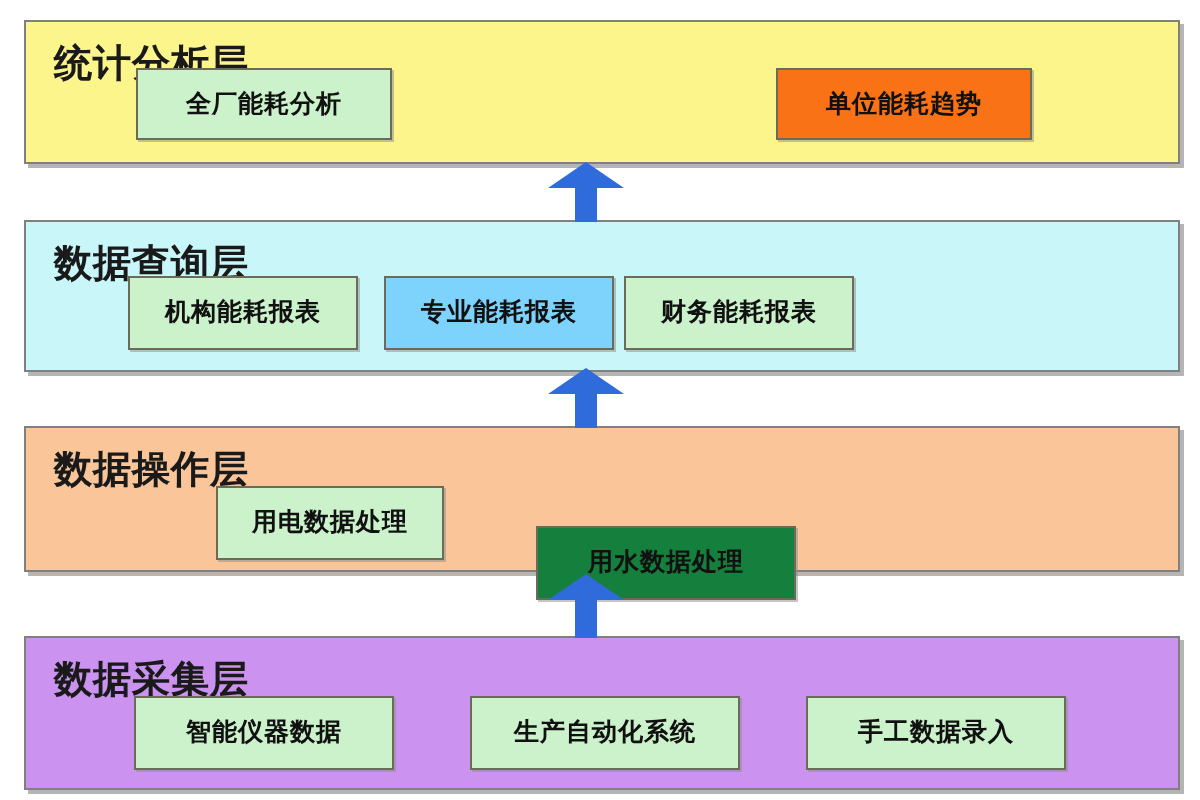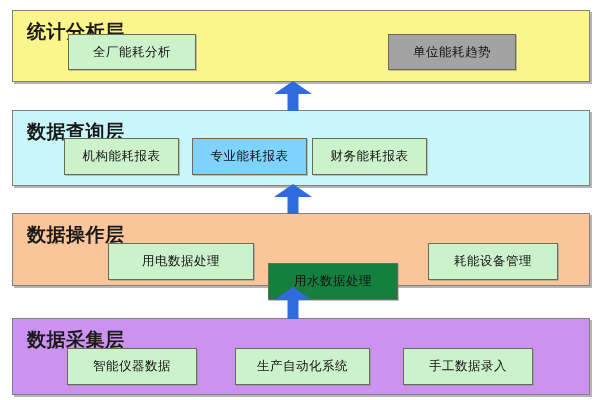--- a/index.html
+++ b/index.html
@@ -50,6 +50,7 @@
     letter-spacing: 0.5px;
     white-space: nowrap;
     box-shadow: 1px 1px 0 rgba(140,140,140,0.5);
+    font-weight: bold;
   }
   .arrow {
     position: absolute;

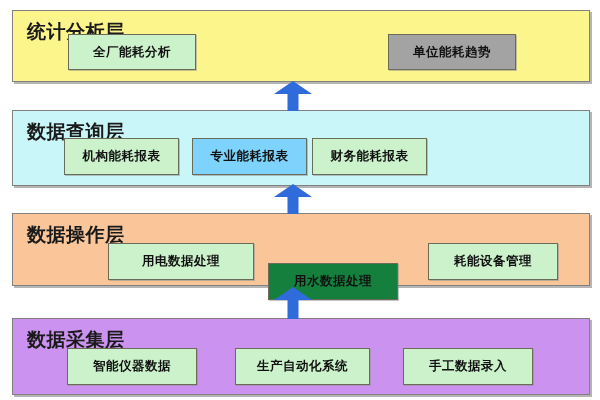--- a/index.html
+++ b/index.html
@@ -67,7 +67,7 @@
       <div class="layer-title">统计分析层</div>
     </div>
     <div class="node" style="left: 68px; top: 34px; width: 128px; height: 36px; background: rgb(204, 242, 204); border-color: rgb(107, 107, 90);">全厂能耗分析</div>
-    <div class="node" style="left: 388px; top: 34px; width: 128px; height: 36px; background: #a3a3a3; border-color: rgb(107, 107, 90);">单位能耗趋势</div>
+    <div class="node" style="left: 388px; top: 34px; width: 128px; height: 36px; background: #f97316; border-color: rgb(107, 107, 90);">单位能耗趋势</div>
     <div class="layer" style="left: 12px; top: 110px; width: 578px; height: 76px; background: rgb(201, 247, 249); border-color: rgb(128, 128, 128);">
       <div class="layer-title">数据查询层</div>
     </div>

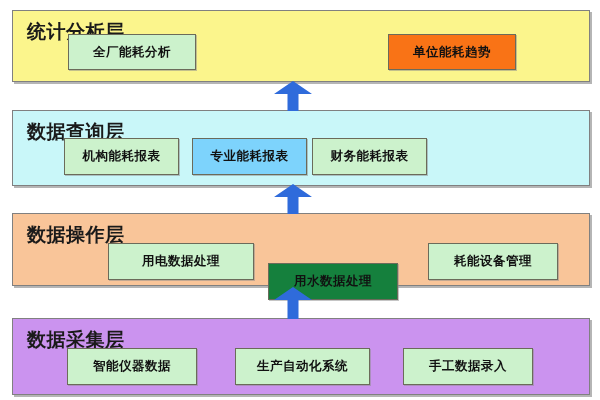--- a/index.html
+++ b/index.html
@@ -77,7 +77,7 @@
     <div class="layer" style="left: 12px; top: 213px; width: 578px; height: 73px; background: rgb(249, 197, 153); border-color: rgb(128, 128, 128);">
       <div class="layer-title">数据操作层</div>
     </div>
-    <div class="node" style="left: 108px; top: 243px; width: 146px; height: 37px; background: rgb(204, 242, 204); border-color: rgb(107, 107, 90);">用电数据处理</div>
+    <div class="node" style="left: 108px; top: 243px; width: 114px; height: 37px; background: rgb(204, 242, 204); border-color: rgb(107, 107, 90);">用电数据处理</div>
     <div class="node" style="left: 268px; top: 243px; width: 130px; height: 37px; background: #15803d; border-color: rgb(107, 107, 90); margin-top: 20px;">用水数据处理</div>
     <div class="node" style="left: 428px; top: 243px; width: 130px; height: 37px; background: rgb(204, 242, 204); border-color: rgb(107, 107, 90);">耗能设备管理</div>
     <div class="layer" style="left: 12px; top: 318px; width: 578px; height: 77px; background: rgb(203, 147, 239); border-color: rgb(128, 128, 128);">

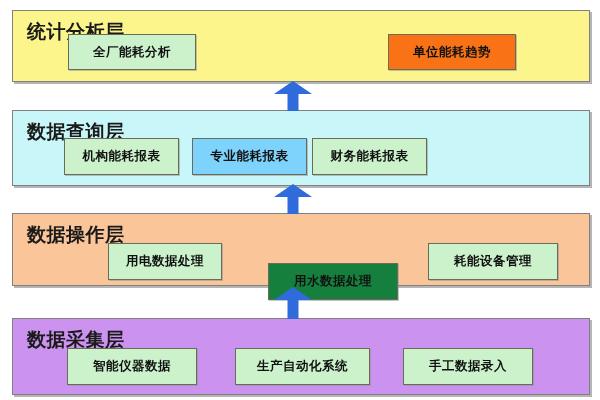--- a/index.html
+++ b/index.html
@@ -79,7 +79,6 @@
     </div>
     <div class="node" style="left: 108px; top: 243px; width: 114px; height: 37px; background: rgb(204, 242, 204); border-color: rgb(107, 107, 90);">用电数据处理</div>
     <div class="node" style="left: 268px; top: 243px; width: 130px; height: 37px; background: #15803d; border-color: rgb(107, 107, 90); margin-top: 20px;">用水数据处理</div>
-    <div class="node" style="left: 428px; top: 243px; width: 130px; height: 37px; background: rgb(204, 242, 204); border-color: rgb(107, 107, 90);">耗能设备管理</div>
     <div class="layer" style="left: 12px; top: 318px; width: 578px; height: 77px; background: rgb(203, 147, 239); border-color: rgb(128, 128, 128);">
       <div class="layer-title">数据采集层</div>
     </div>

